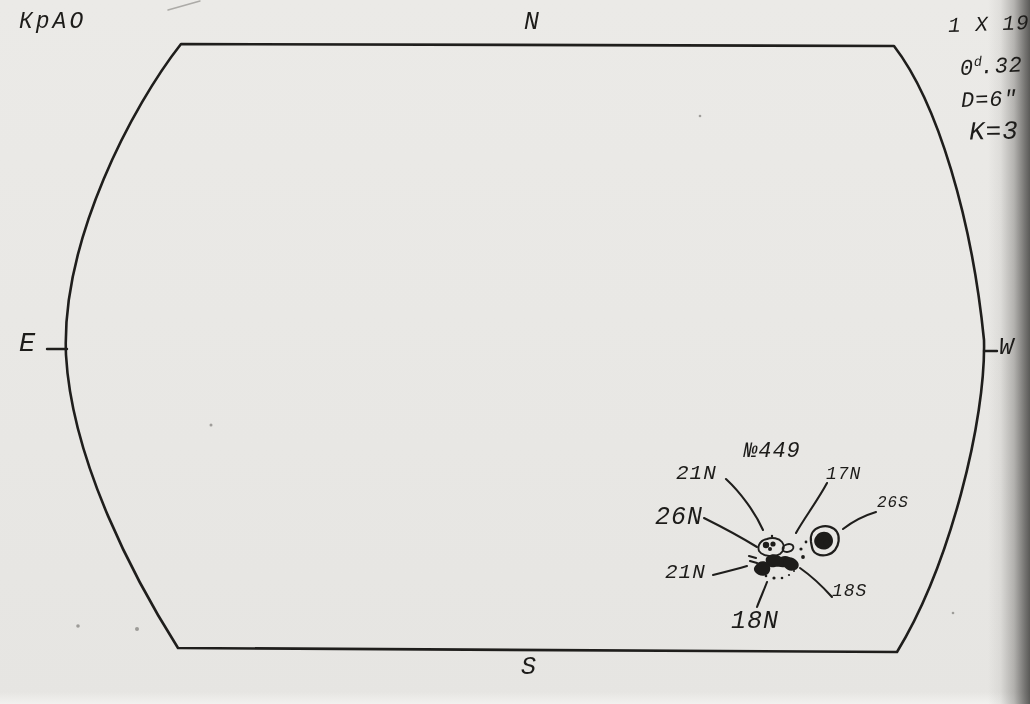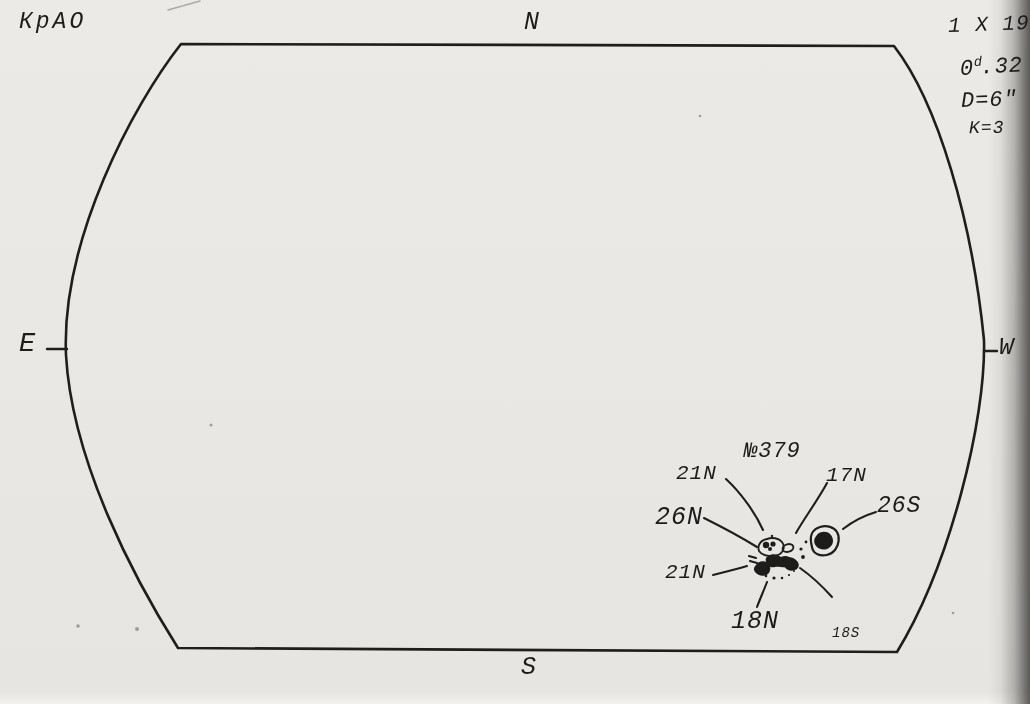--- a/index.html
+++ b/index.html
@@ -30,7 +30,7 @@
   .obs-date   { left:948px; top:14px;  font-size:21px; transform:rotate(-2deg); }
   .obs-day    { left:960px; top:55px;  font-size:22px; transform:rotate(-3deg); }
   .obs-diam   { left:961px; top:90px;  font-size:22px; transform:rotate(-2deg); }
-  .obs-seeing { left:969px; top:119px; font-size:18px; transform:rotate(-1deg); }
+  .obs-seeing { left:969px; top:119px; font-size:26px; transform:rotate(-1deg); }
   .obs-day sup { font-size:0.62em; vertical-align:super; }
   .obs-day .frac { margin-left:-3px; }
   .grp-num    { left:744px; top:441px; font-size:22px; }

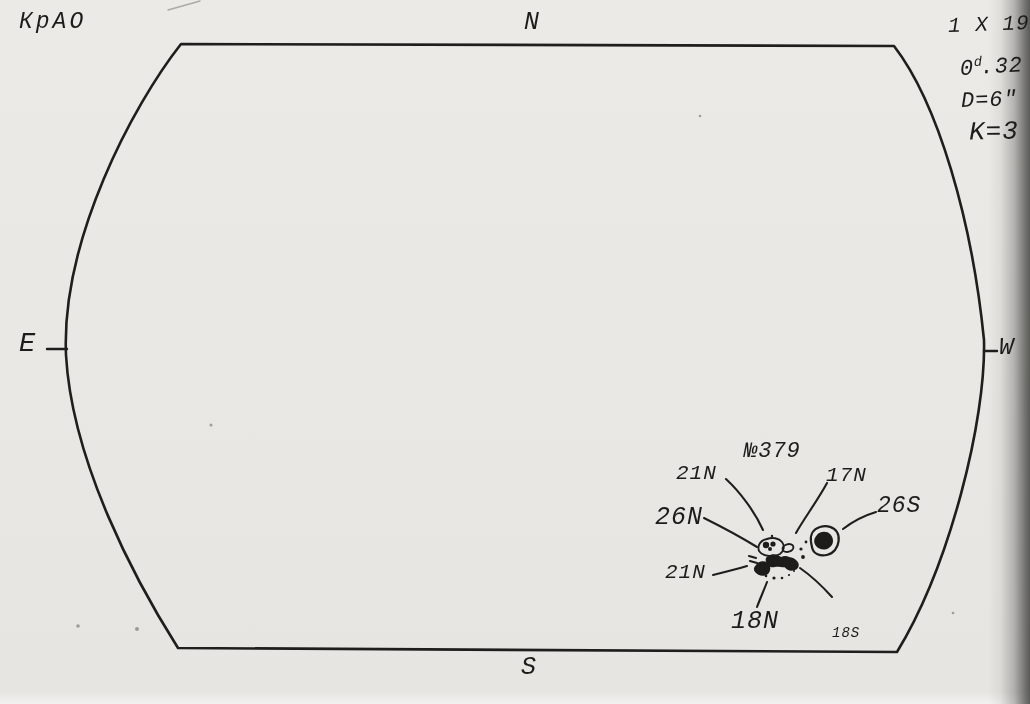--- a/index.html
+++ b/index.html
@@ -132,7 +132,7 @@
   <div class="hw obs-diam">D=6″</div>
   <div class="hw obs-seeing">K=3</div>
 
-  <div class="hw grp-num">№379</div>
+  <div class="hw grp-num">№449</div>
   <div class="hw lbl-21n-up">21N</div>
   <div class="hw lbl-17n">17N</div>
   <div class="hw lbl-26s">26S</div>

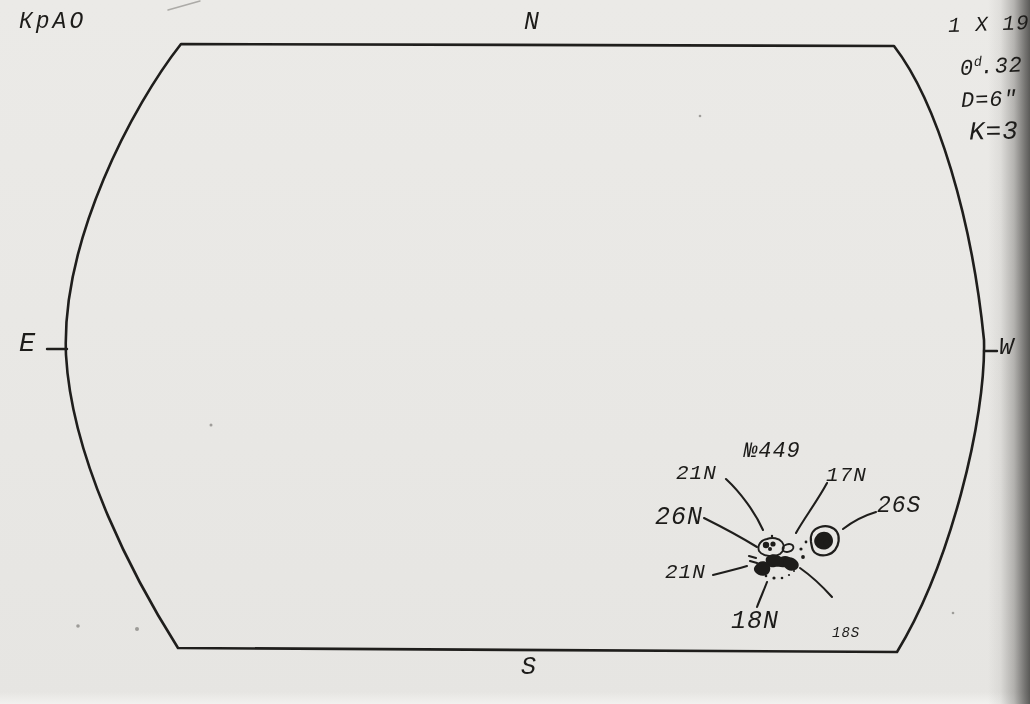--- a/index.html
+++ b/index.html
@@ -35,7 +35,7 @@
   .obs-day .frac { margin-left:-3px; }
   .grp-num    { left:744px; top:441px; font-size:22px; }
   .lbl-21n-up { left:676px; top:463px; font-size:21px; }
-  .lbl-17n    { left:826px; top:465px; font-size:21px; }
+  .lbl-17n    { left:826px; top:465px; font-size:18px; }
   .lbl-26s    { left:877px; top:495px; font-size:23px; }
   .lbl-26n    { left:655px; top:505px; font-size:25px; }
   .lbl-21n-lo { left:665px; top:562px; font-size:21px; }

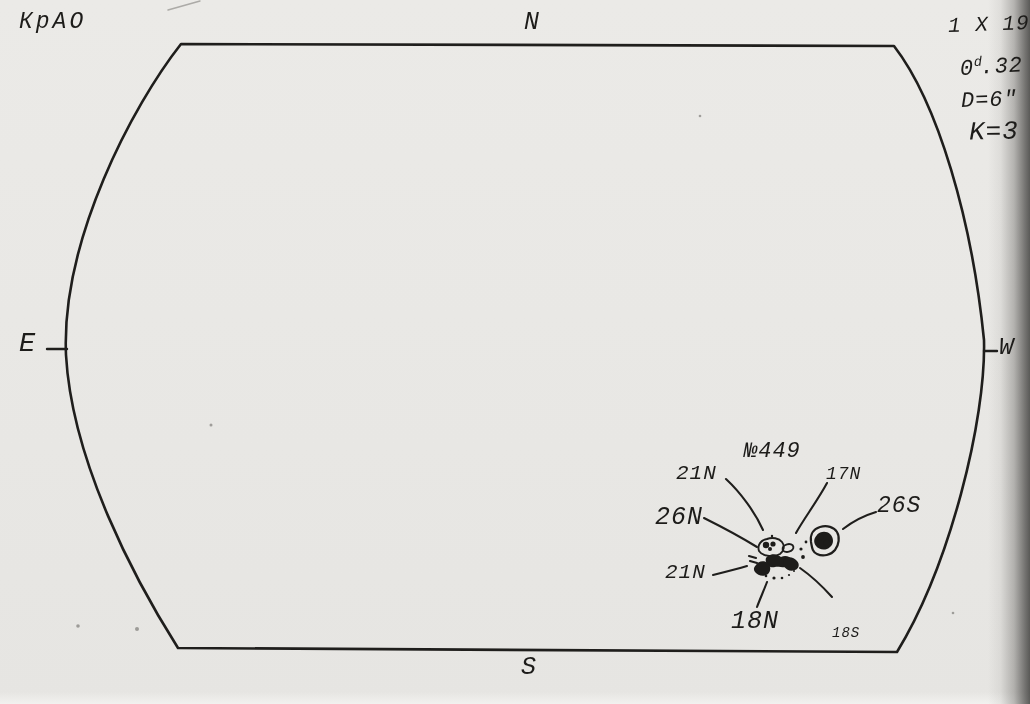--- a/index.html
+++ b/index.html
@@ -36,7 +36,7 @@
   .grp-num    { left:744px; top:441px; font-size:22px; }
   .lbl-21n-up { left:676px; top:463px; font-size:21px; }
   .lbl-17n    { left:826px; top:465px; font-size:18px; }
-  .lbl-26s    { left:877px; top:495px; font-size:23px; }
+  .lbl-26s    { left:877px; top:495px; font-size:16px; }
   .lbl-26n    { left:655px; top:505px; font-size:25px; }
   .lbl-21n-lo { left:665px; top:562px; font-size:21px; }
   .lbl-18n    { left:731px; top:609px; font-size:25px; }

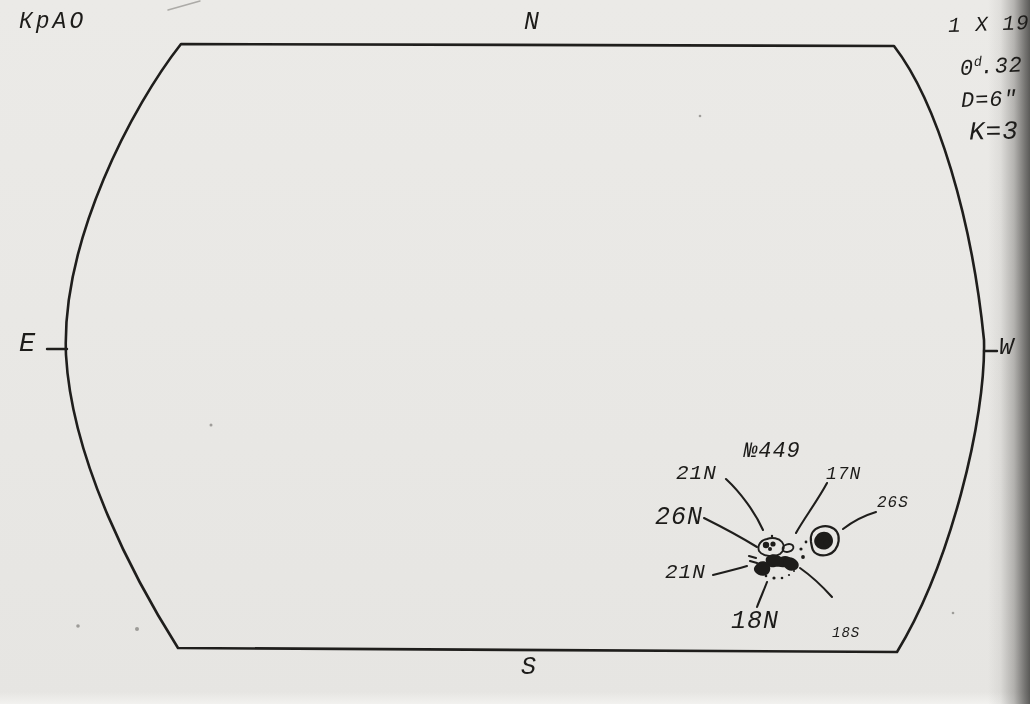--- a/index.html
+++ b/index.html
@@ -40,7 +40,7 @@
   .lbl-26n    { left:655px; top:505px; font-size:25px; }
   .lbl-21n-lo { left:665px; top:562px; font-size:21px; }
   .lbl-18n    { left:731px; top:609px; font-size:25px; }
-  .lbl-18s    { left:832px; top:626px; font-size:14px; }
+  .lbl-18s    { left:832px; top:582px; font-size:18px; }
 </style>
 </head>
 <body>

